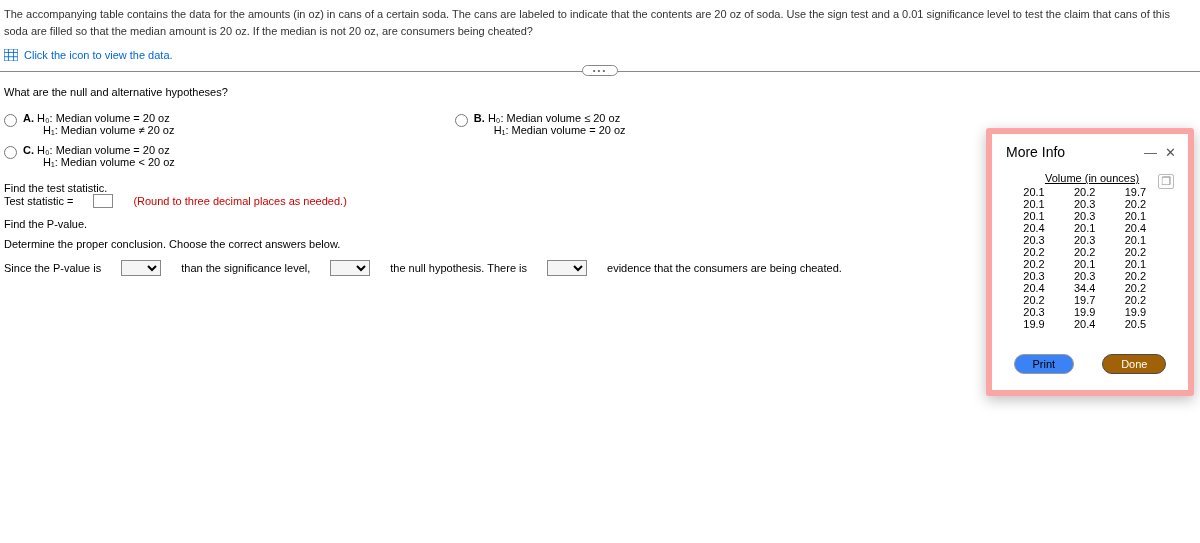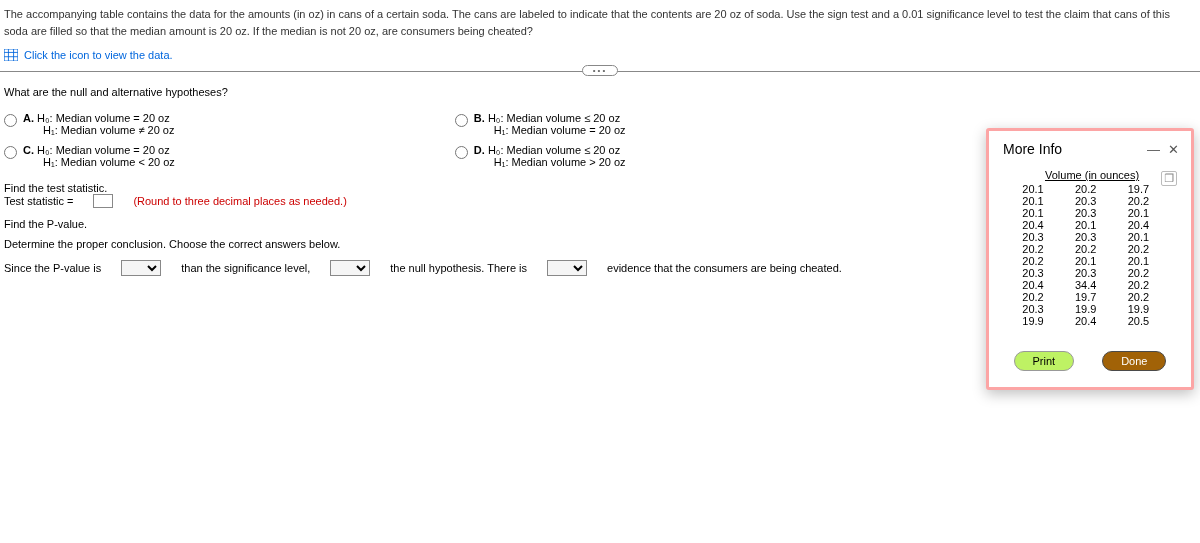--- a/index.html
+++ b/index.html
@@ -89,13 +89,6 @@
           <div class="line indent">H₁: Median volume = 20 oz</div>
         </div>
       </div>
-      <div class="opt">
-        <input type="radio" name="hyp" style="">
-        <div class="opt-label">
-          <div class="line"><b>D.</b> <span>H₀: Median volume ≤ 20 oz</span></div>
-          <div class="line indent">H₁: Median volume &gt; 20 oz</div>
-        </div>
-      </div>
     </div>
   </div>
 

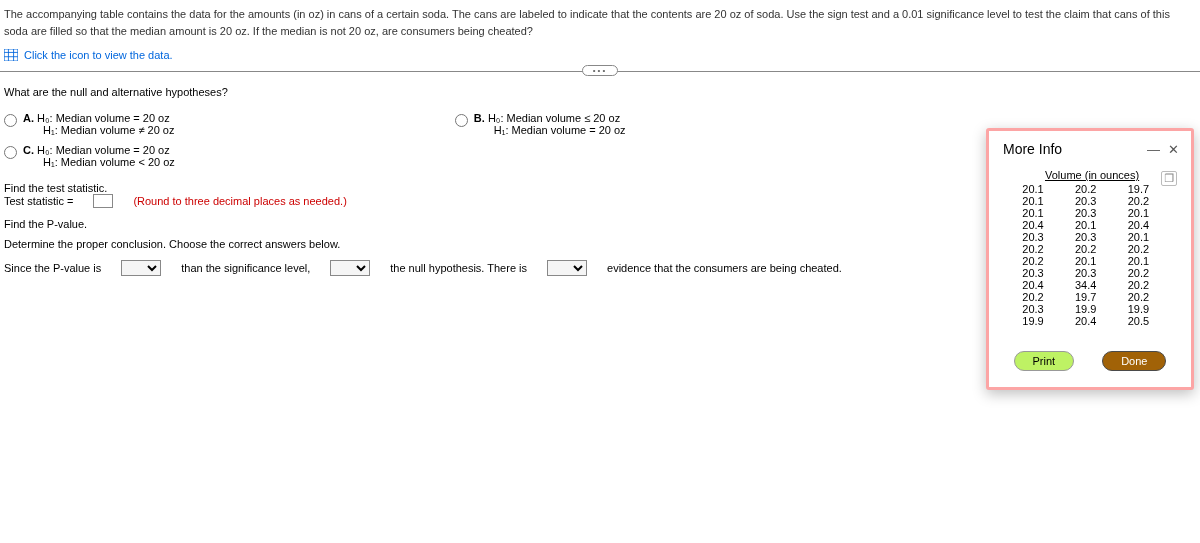--- a/index.html
+++ b/index.html
@@ -24,7 +24,7 @@
     input.small-box { width: 20px; height: 14px; border: 1px solid #888; font-size: 10px; padding: 0 1px; }
     .red { color: #c00; }
     select.drop { font-size: 10px; height: 16px; border: 1px solid #888; background: #f5f5f5; min-width: 40px; }
-    .modal { position: absolute; top: 128px; left: 986px; width: 208px; background: #fff; border: 3px solid #fca5a5; border-radius: 3px; box-shadow: 0 4px 14px rgba(0,0,0,.25); }
+    .modal { position: absolute; top: 128px; left: 986px; width: 208px; background: #fff; border: 6px solid #fca5a5; border-radius: 3px; box-shadow: 0 4px 14px rgba(0,0,0,.25); }
     .modal-head { display: flex; align-items: center; justify-content: space-between; padding: 10px 12px 4px 14px; }
     .modal-title { font-size: 14px; font-weight: normal; }
     .modal-ctrl { display: flex; gap: 8px; align-items: center; color: #555; }

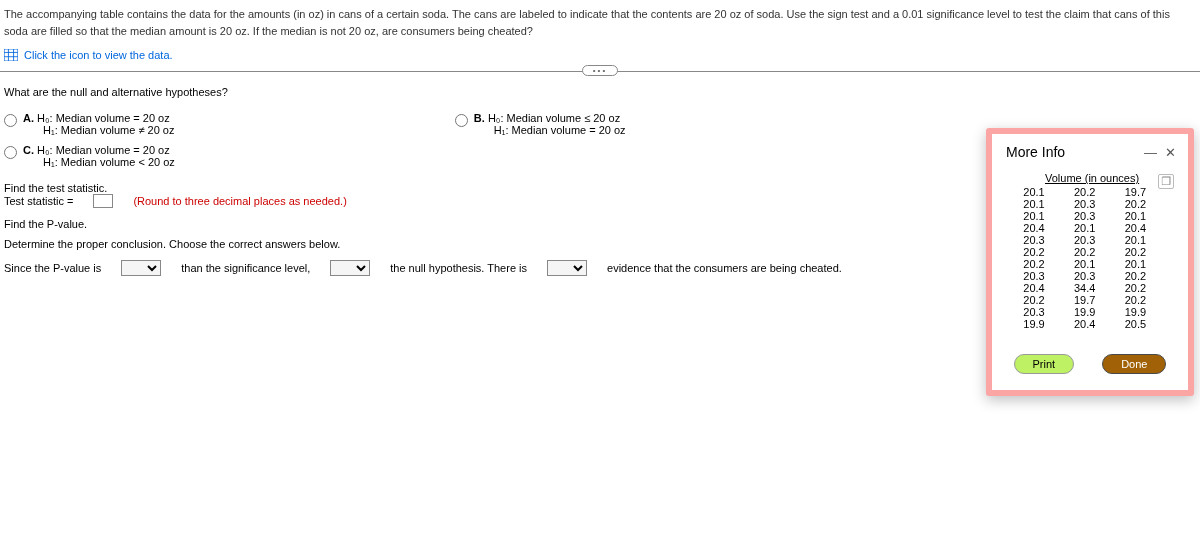--- a/index.html
+++ b/index.html
@@ -35,7 +35,7 @@
     .data-grid { display: grid; grid-template-columns: repeat(3, 1fr); gap: 0 24px; font-size: 11px; padding: 0 12px; }
     .data-grid span { text-align: right; font-variant-numeric: tabular-nums; }
     .modal-foot { display: flex; justify-content: center; gap: 28px; padding: 14px 0 16px 0; }
-    .btn { padding: 3px 18px; border-radius: 12px; border: 1px solid #999; background: #bef264; font-size: 11px; cursor: pointer; }
+    .btn { padding: 3px 18px; border-radius: 12px; border: 1px solid #999; background: #3b82f6; font-size: 11px; cursor: pointer; }
     .btn.primary { background: #a16207; color: #fff; border-color: #4a4a4a; }
   </style>
 </head>

